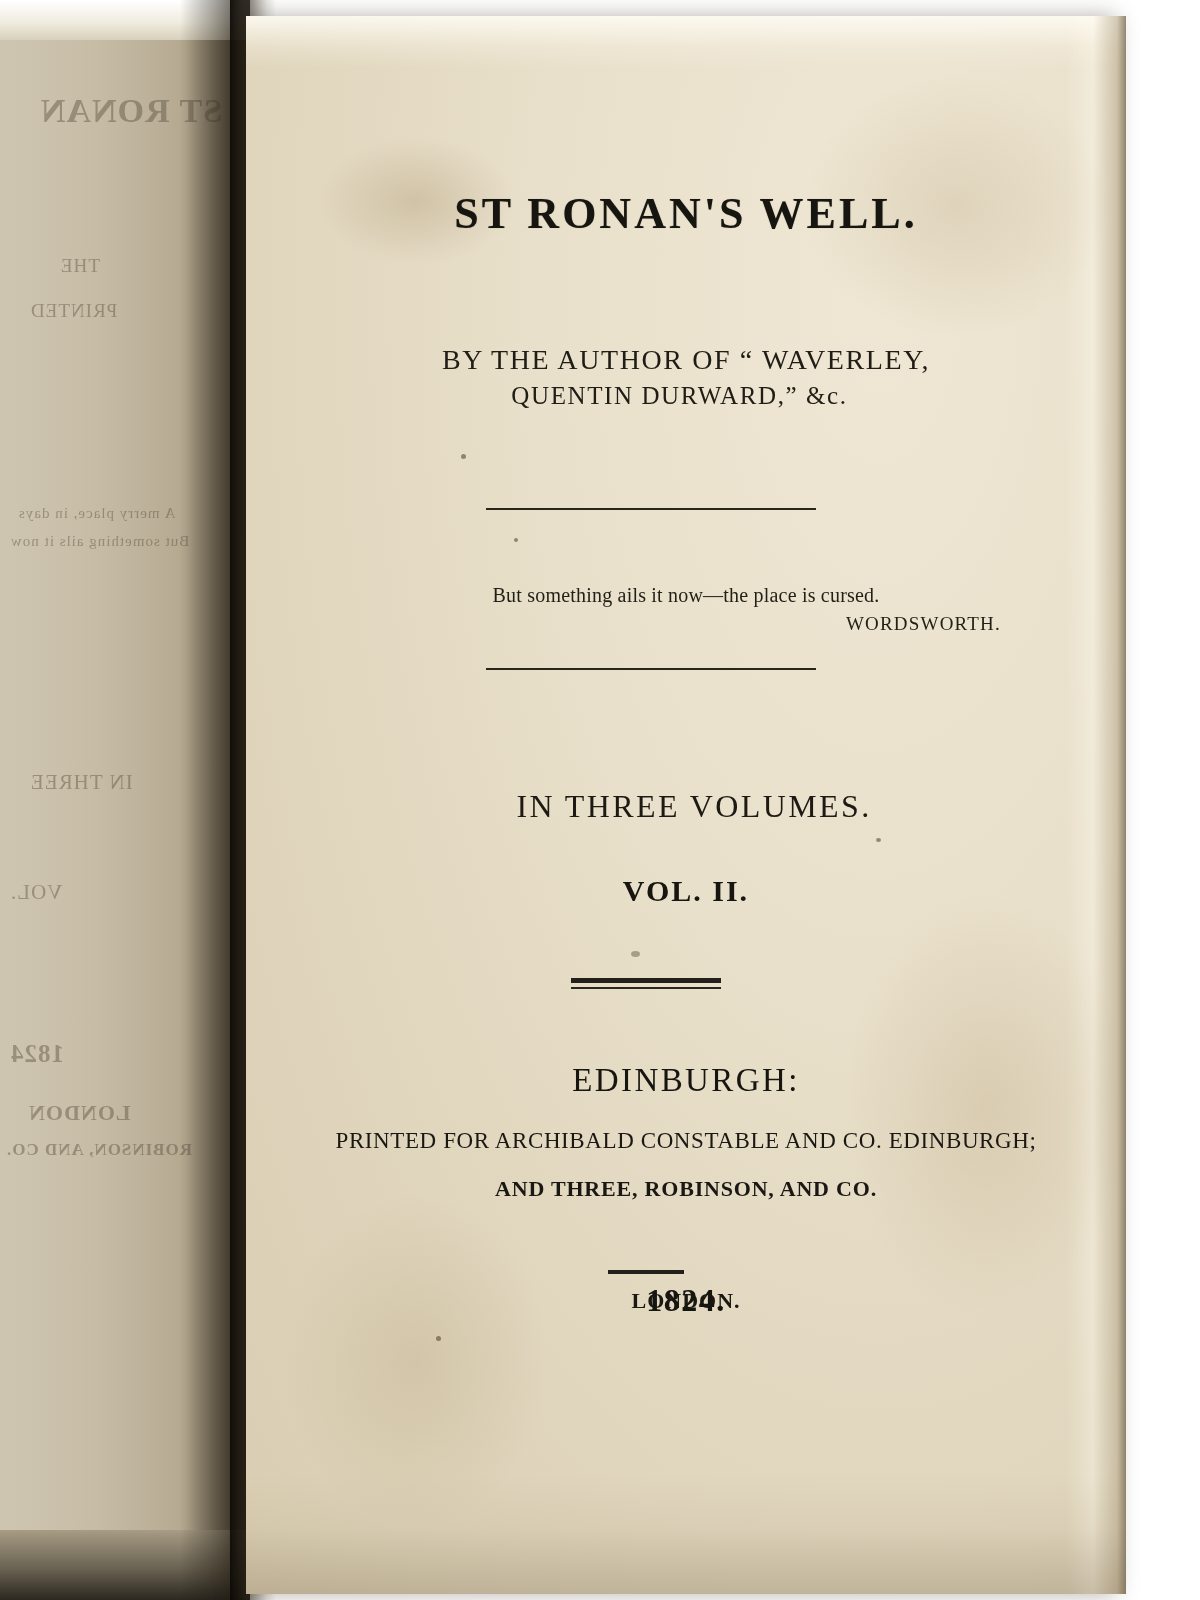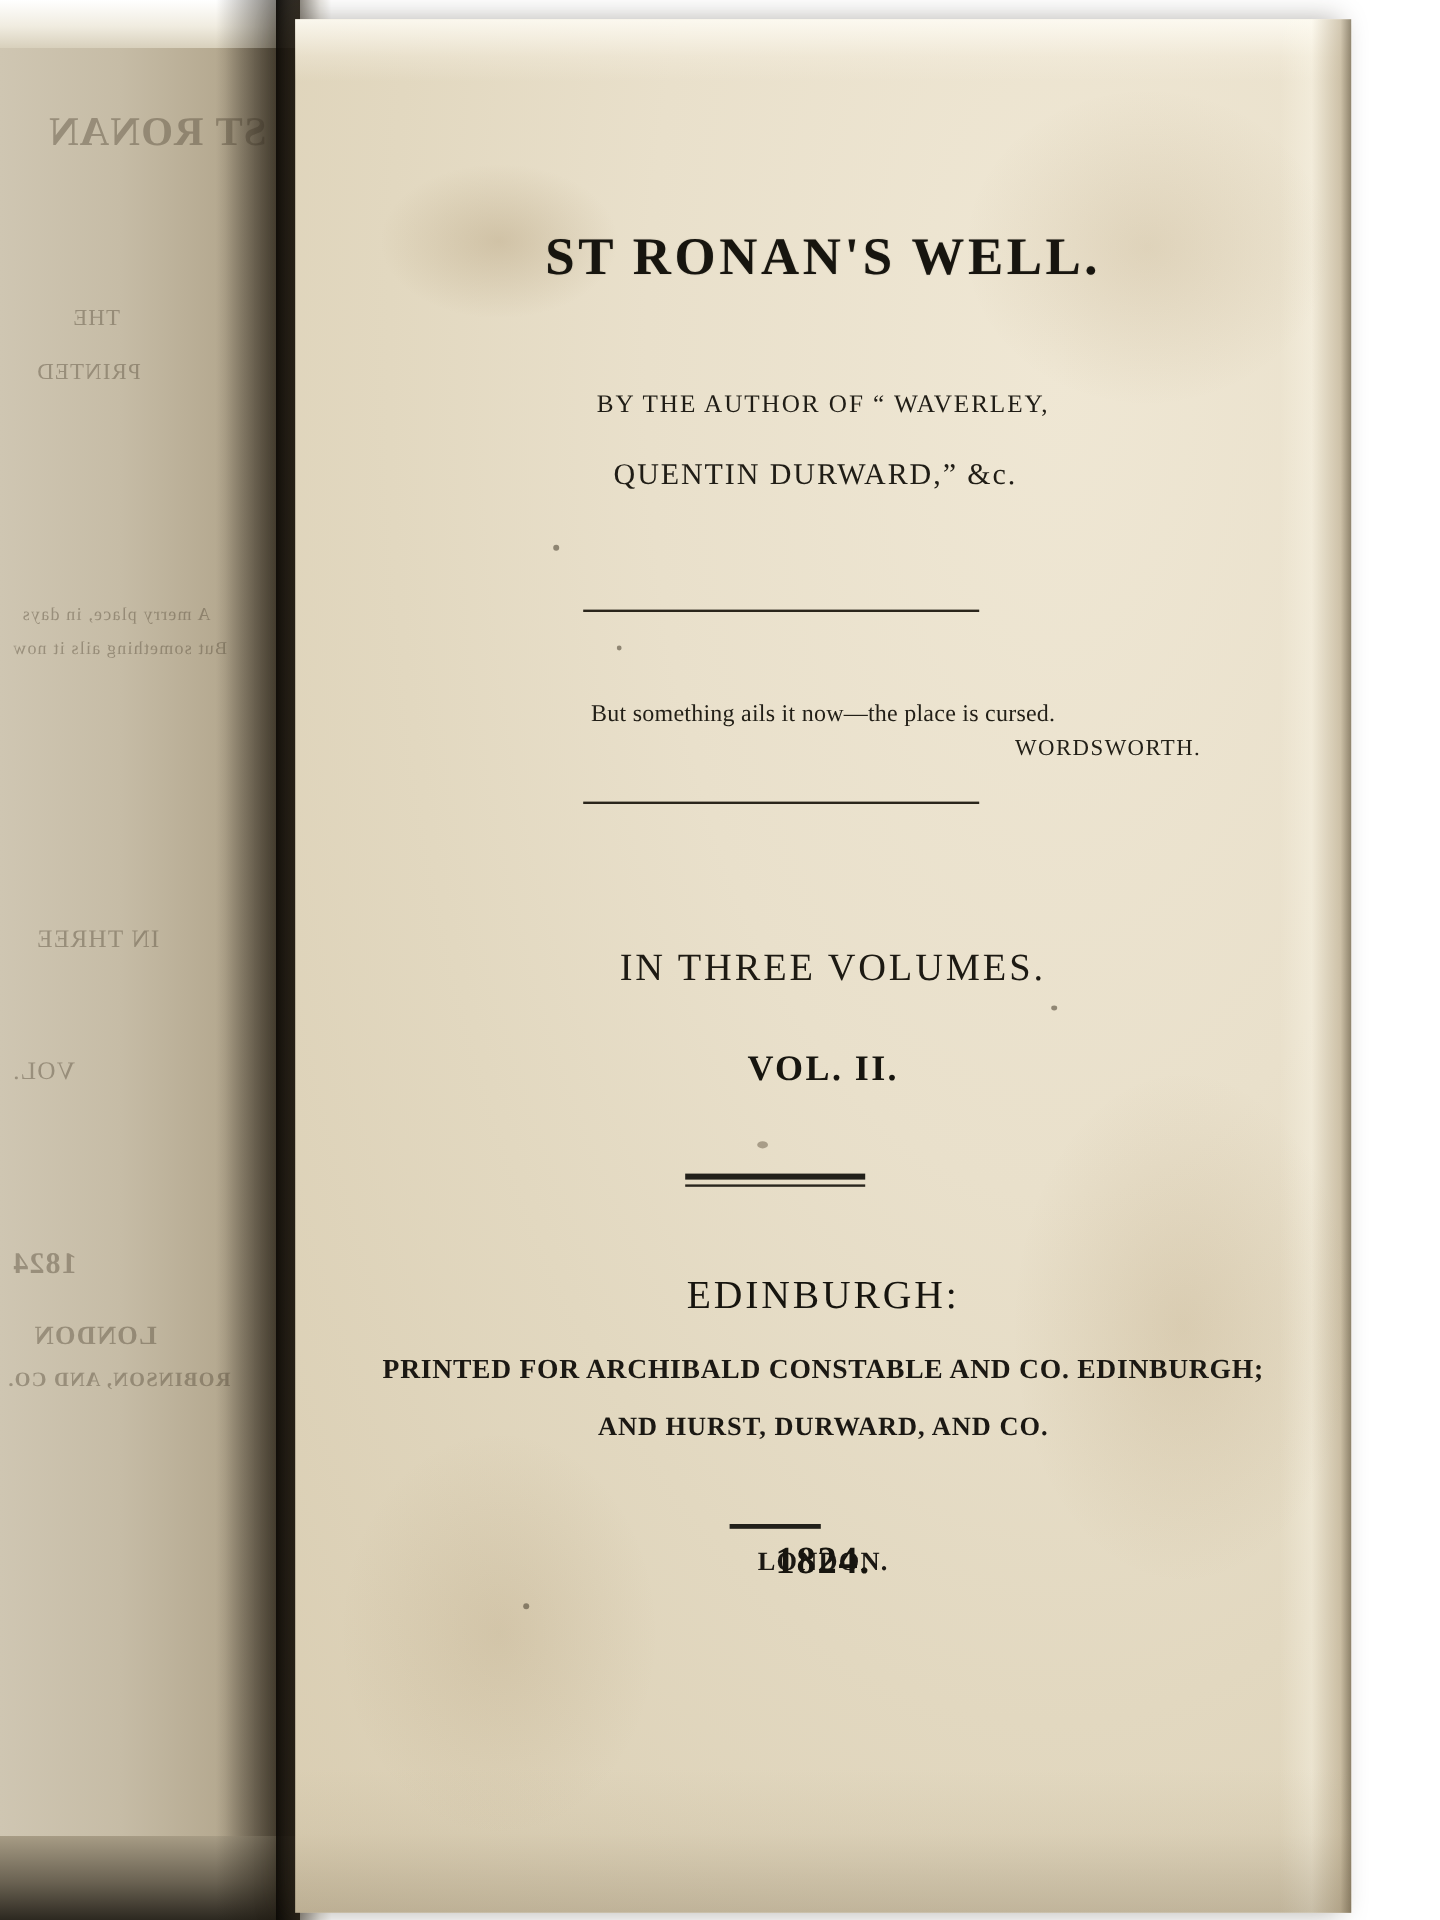--- a/index.html
+++ b/index.html
@@ -140,8 +140,8 @@
   .byline1 {
     position: absolute;
     left: 0; right: 0;
-    top: 308px;
-    font-size: 21px;
+    top: 328px;
+    font-size: 28px;
     letter-spacing: 1.6px;
     color: #201d16;
   }

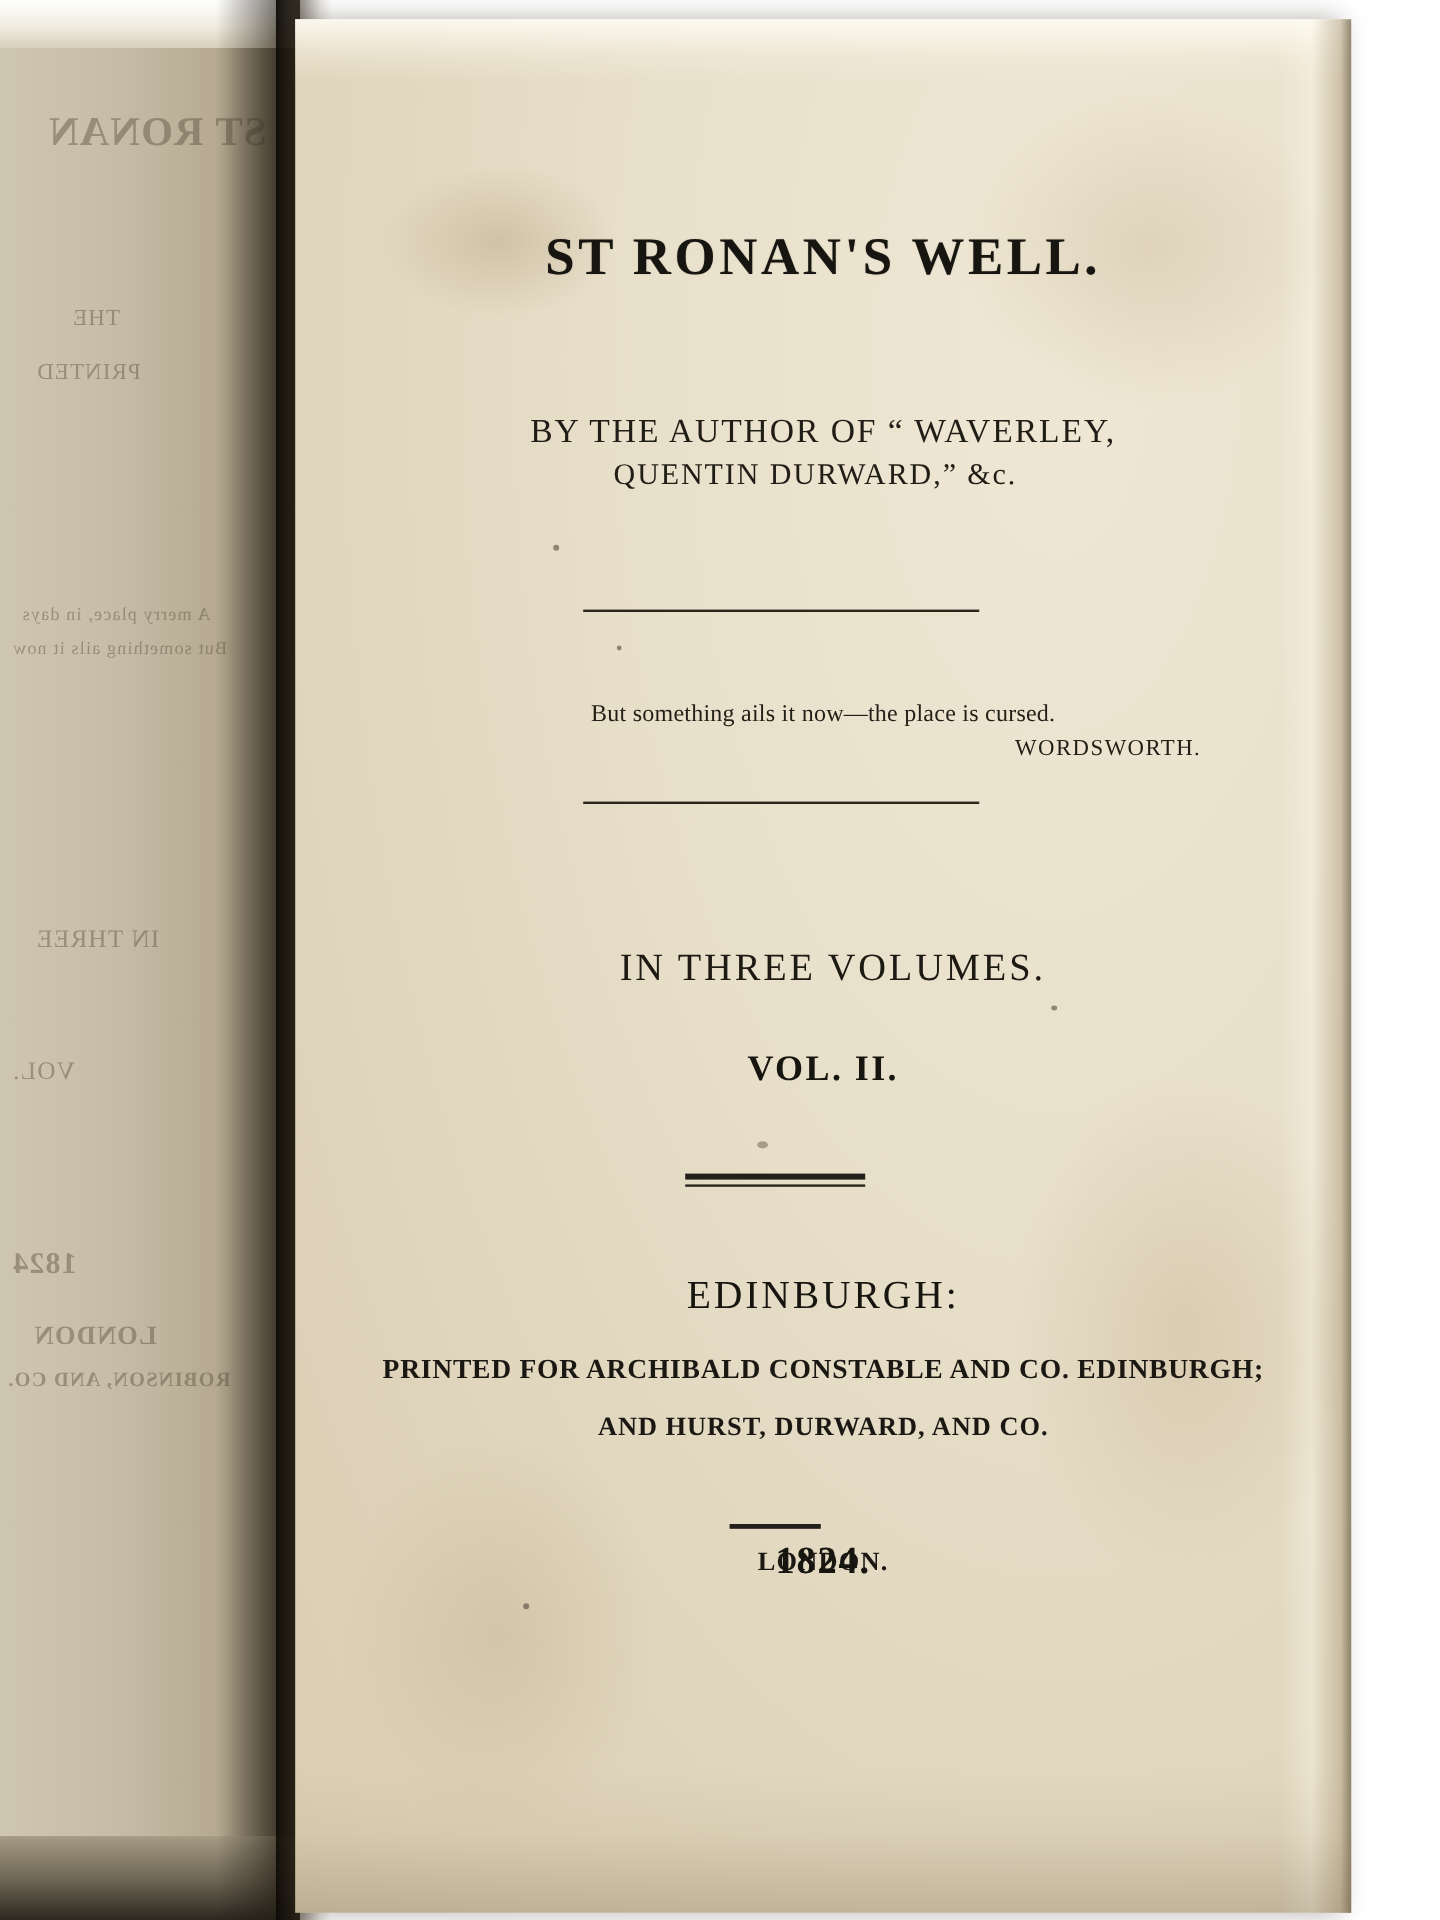--- a/index.html
+++ b/index.html
@@ -245,7 +245,7 @@
     top: 1112px;
     font-size: 23px;
     letter-spacing: 0.6px;
-    font-weight: 700;
+    font-weight: 400;
     color: #1b1813;
   }
   .imprint-2 {

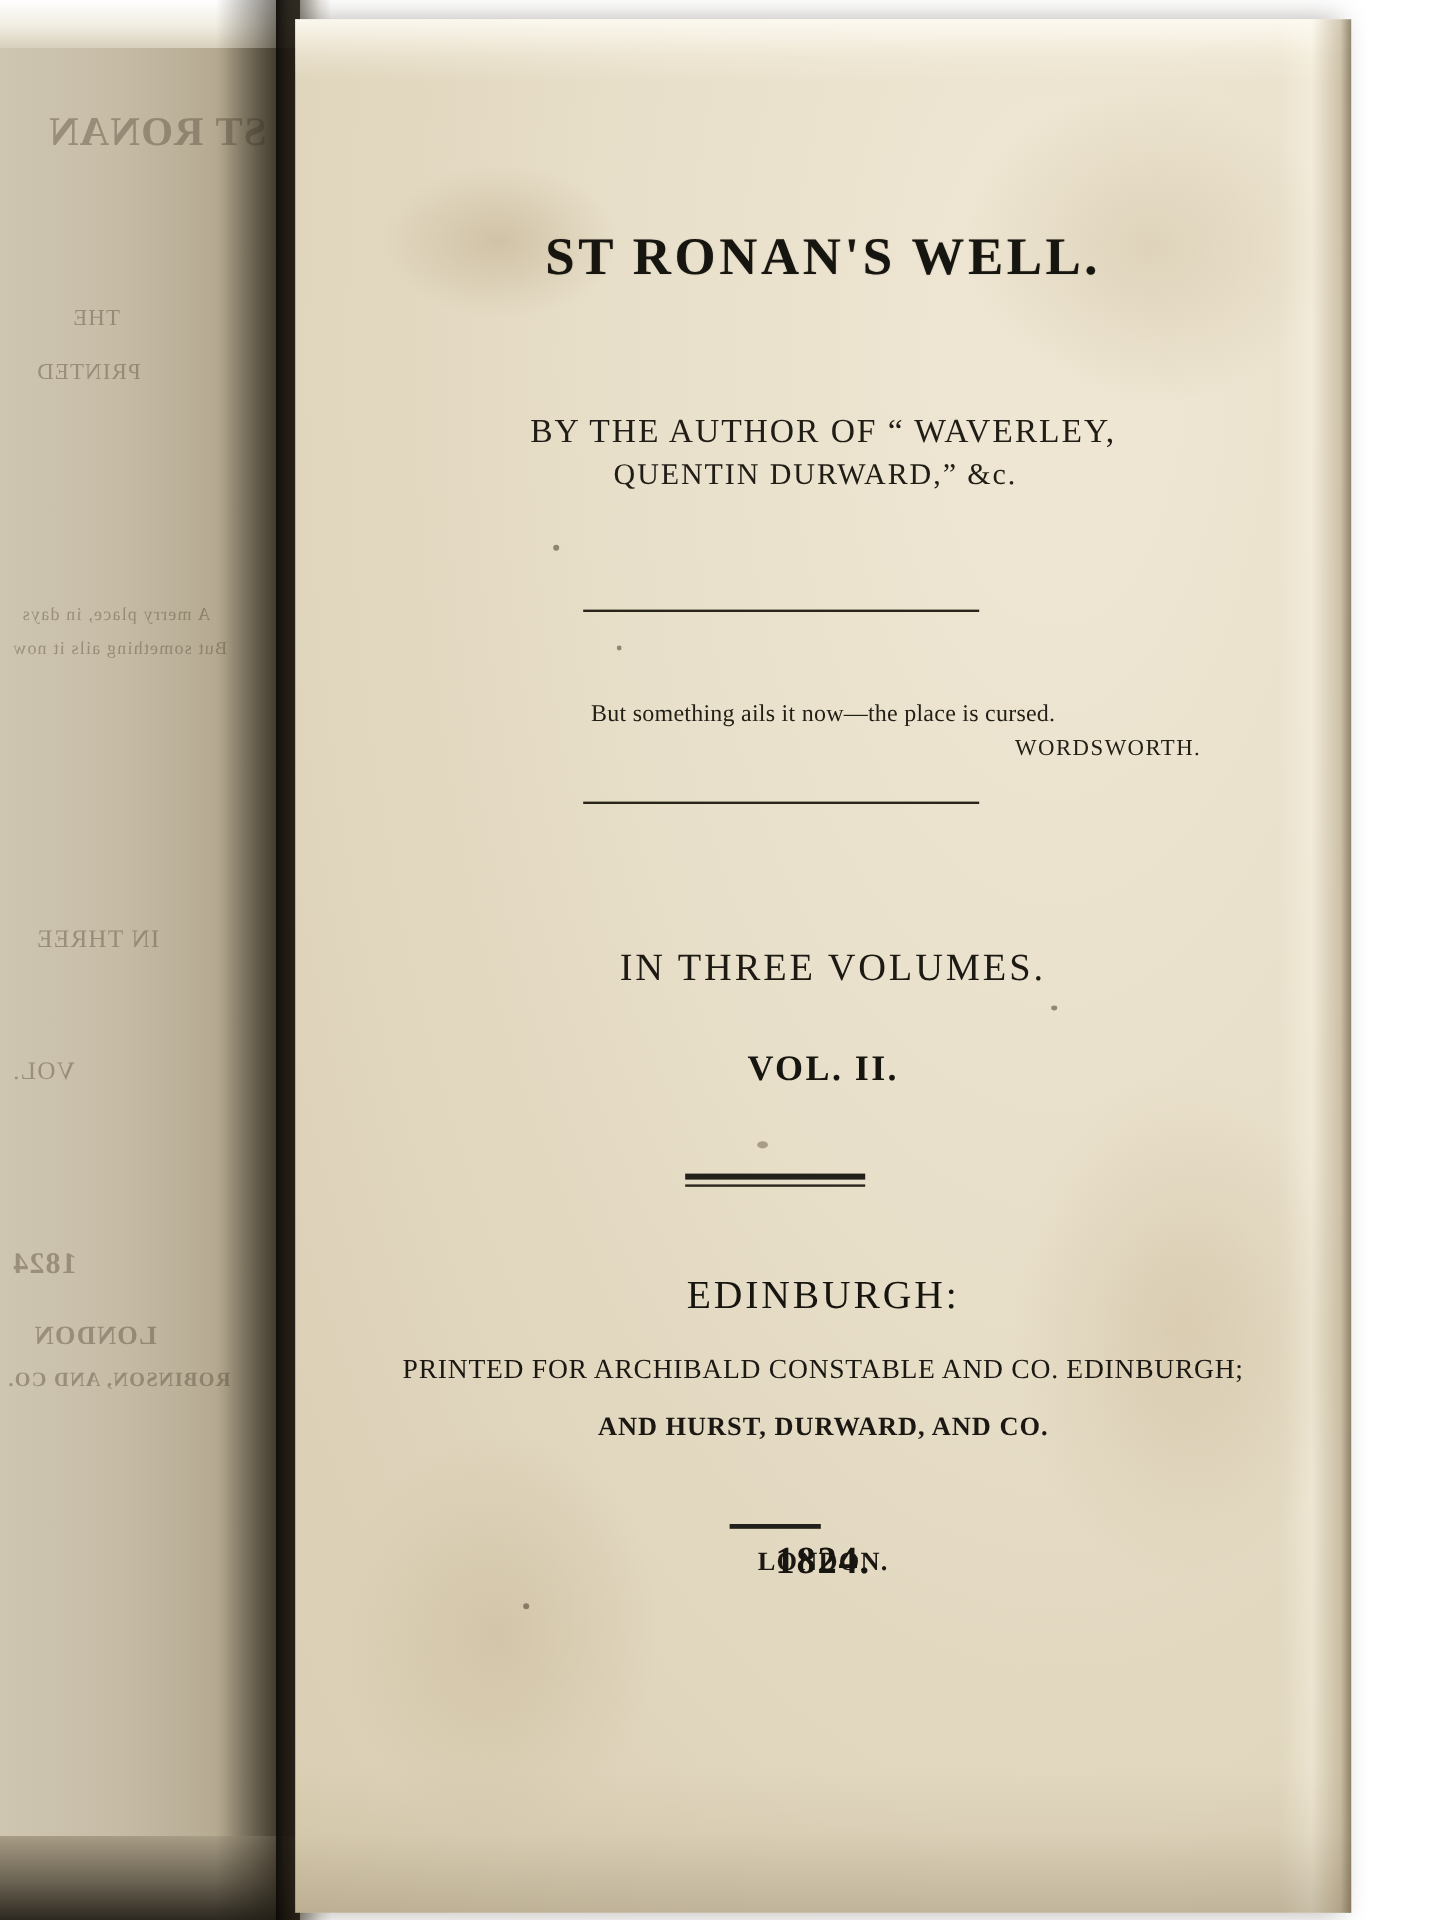--- a/index.html
+++ b/index.html
@@ -355,7 +355,7 @@
 
       <div class="imprint-city">EDINBURGH:</div>
       <div class="imprint-1">PRINTED FOR ARCHIBALD CONSTABLE AND CO. EDINBURGH;</div>
-      <div class="imprint-2">AND HURST, DURWARD, AND CO.</div>
+      <div class="imprint-2">AND THREE, ROBINSON, AND CO.</div>
       <div class="imprint-3">LONDON.</div>
 
       <div class="rule-short"></div>

